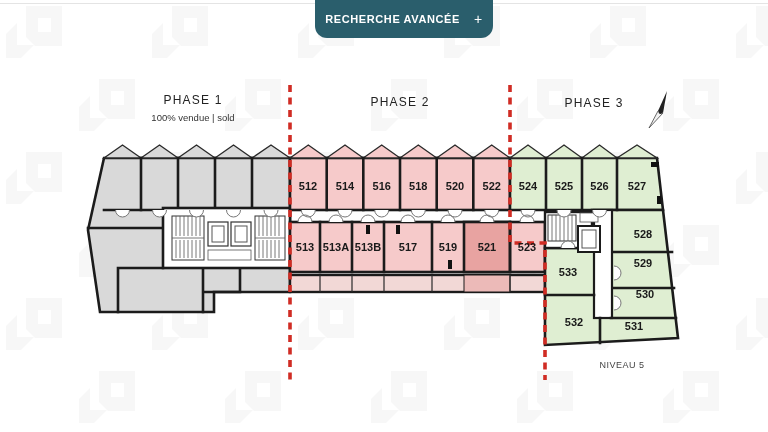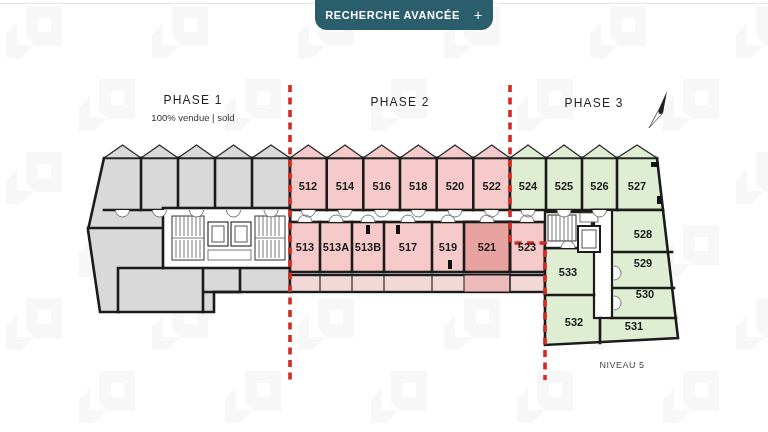--- a/index.html
+++ b/index.html
@@ -11,7 +11,7 @@
   #watermark{position:absolute;inset:0;z-index:0;}
   #topline{position:absolute;top:3px;left:0;width:768px;height:1px;background:#e4e4e4;z-index:1;}
   #adv-btn{
-    position:absolute;left:315px;top:0;width:178px;height:30px;z-index:3;
+    position:absolute;left:315px;top:0;width:178px;height:38px;z-index:3;
     background:#2a5e6c;color:#ffffff;border:none;cursor:pointer;
     border-radius:0 0 12px 12px;
     display:flex;align-items:center;justify-content:center;gap:14px;

